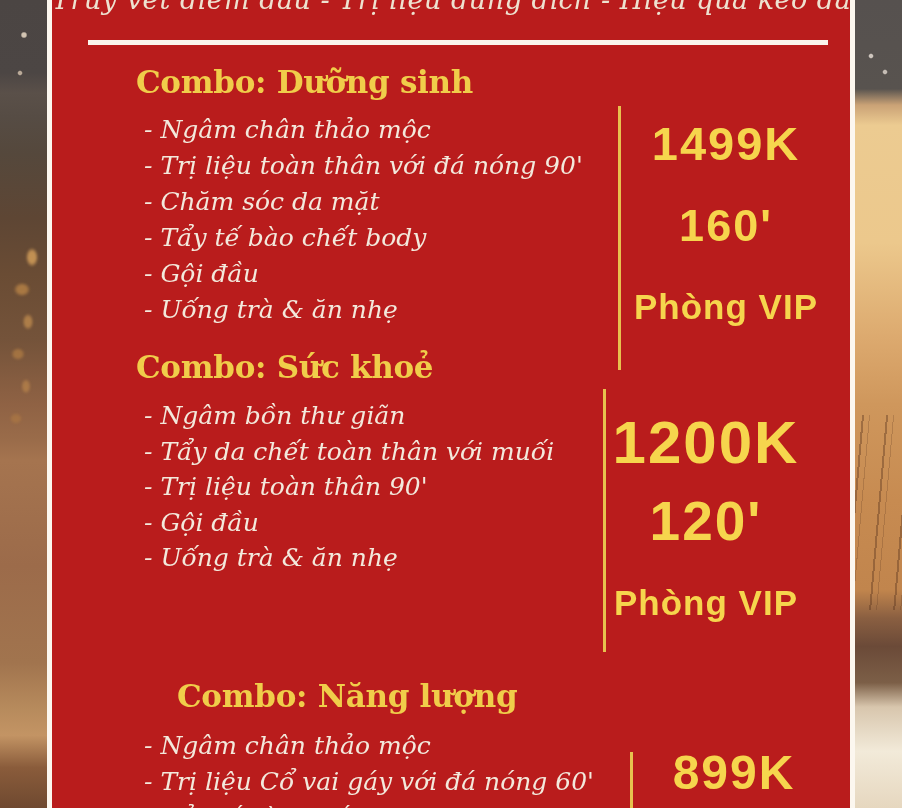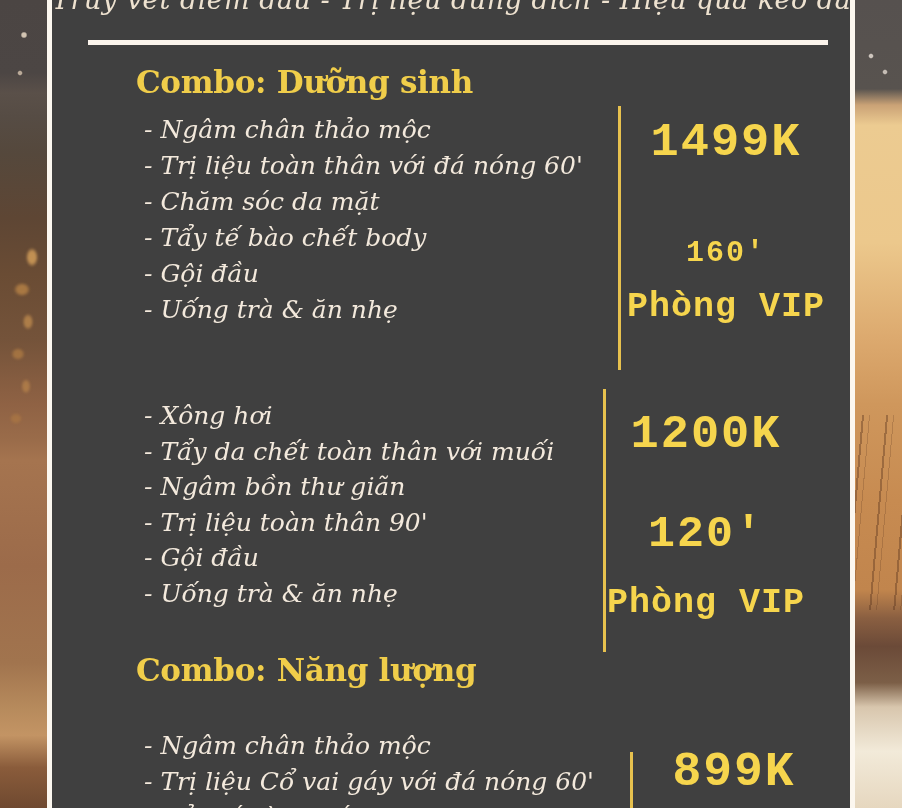--- a/index.html
+++ b/index.html
@@ -53,7 +53,7 @@
   .edge-line-right { left:850px; }
 
   
-  .panel { position:absolute; left:52px; top:0; width:798px; height:808px; background:#404040; }
+  .panel { position:absolute; left:52px; top:0; width:798px; height:808px; background:#b91c1c; }
 
   .tagline {
     position:absolute; top:-16px; left:0; width:100%; text-align:center;

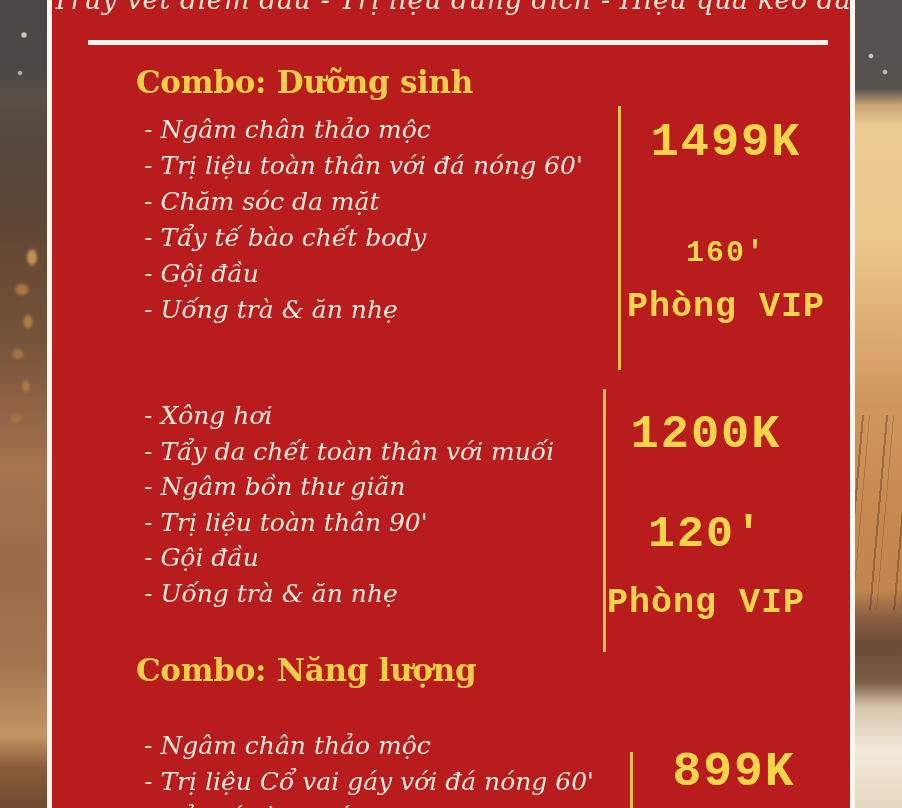--- a/index.html
+++ b/index.html
@@ -105,7 +105,7 @@
   <div class="combo-title t1">Combo: Dưỡng sinh</div>
   <div class="list list-1">
     <div class="item">- Ngâm chân thảo mộc</div>
-    <div class="item">- Trị liệu toàn thân với đá nóng 60'</div>
+    <div class="item">- Trị liệu toàn thân với đá nóng 90'</div>
     <div class="item">- Chăm sóc da mặt</div>
     <div class="item">- Tẩy tế bào chết body</div>
     <div class="item">- Gội đầu</div>

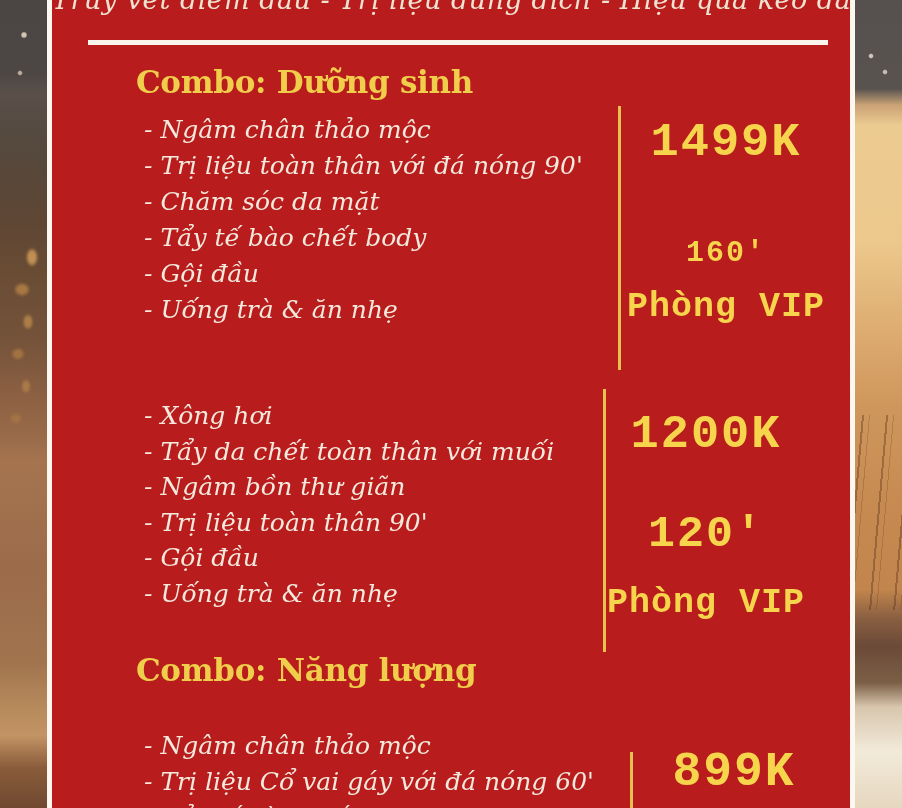--- a/index.html
+++ b/index.html
@@ -80,7 +80,7 @@
 
   .big { 
     position:absolute; text-align:center; color:#f6d54d;
-    font-family:Liberation Mono, monospace; font-weight:800; white-space:nowrap;
+    font-family:Liberation Sans, sans-serif; font-weight:800; white-space:nowrap;
   }
   .price-1 { left:548px; top:116px; width:252px; font-size:47px; letter-spacing:2px; }
   .dur-1   { left:548px; top:200px; width:252px; font-size:30px; letter-spacing:2px;margin-top:36px; }

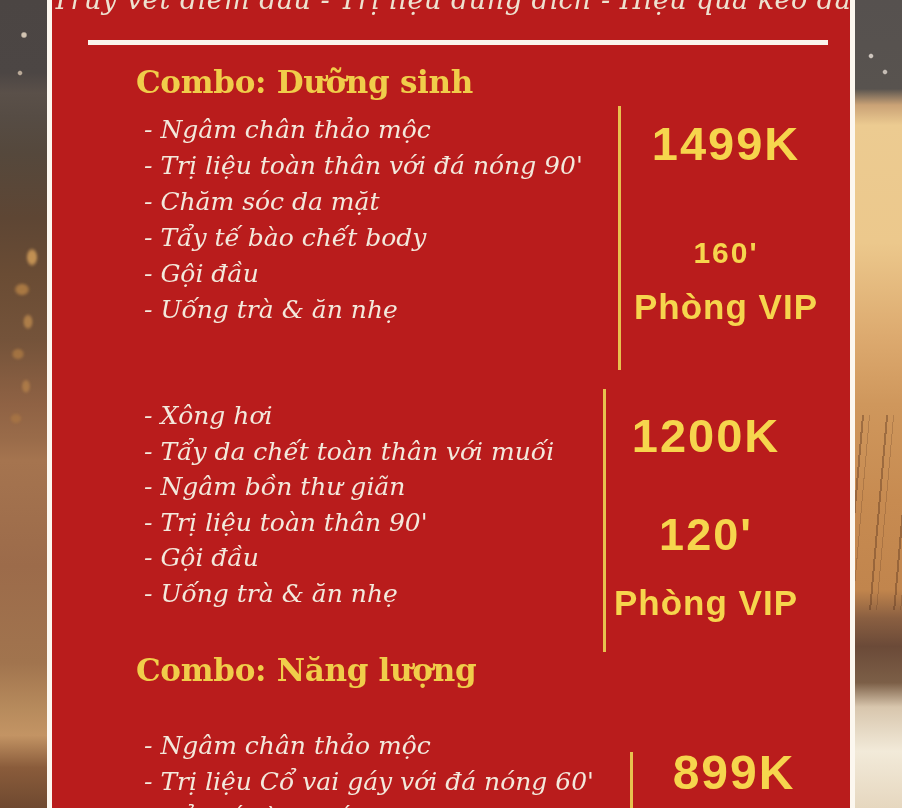--- a/index.html
+++ b/index.html
@@ -83,7 +83,7 @@
     font-family:Liberation Sans, sans-serif; font-weight:800; white-space:nowrap;
   }
   .price-1 { left:548px; top:116px; width:252px; font-size:47px; letter-spacing:2px; }
-  .dur-1   { left:548px; top:200px; width:252px; font-size:30px; letter-spacing:2px;margin-top:36px; }
+  .dur-1   { left:548px; top:200px; width:252px; font-size:45px; letter-spacing:2px; }
   .room-1  { left:548px; top:287px; width:252px; font-size:35px; letter-spacing:1px; }
   .price-2 { left:528px; top:408px; width:252px; font-size:47px; letter-spacing:2px; }
   .dur-2   { left:528px; top:509px; width:252px; font-size:45px; letter-spacing:2px; }

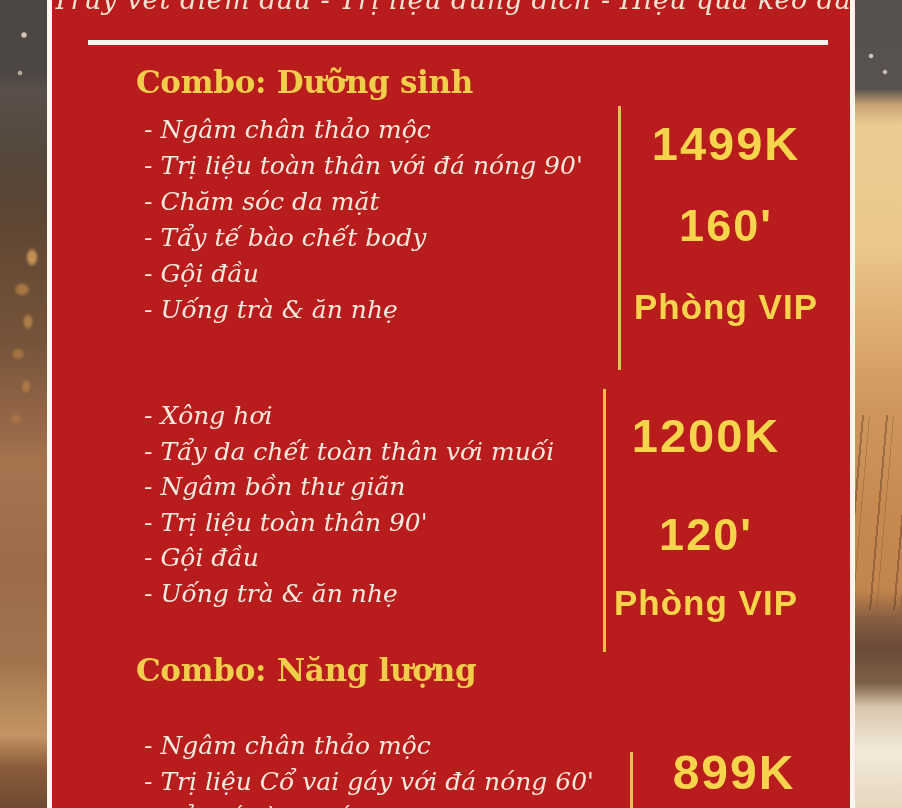--- a/index.html
+++ b/index.html
@@ -116,6 +116,7 @@
   <div class="big dur-1">160'</div>
   <div class="big room-1">Phòng VIP</div>
 
+  <div class="combo-title t2">Combo: Sức khoẻ</div>
   <div class="list list-2">
     <div class="item">- Xông hơi</div>
     <div class="item">- Tẩy da chết toàn thân với muối</div>

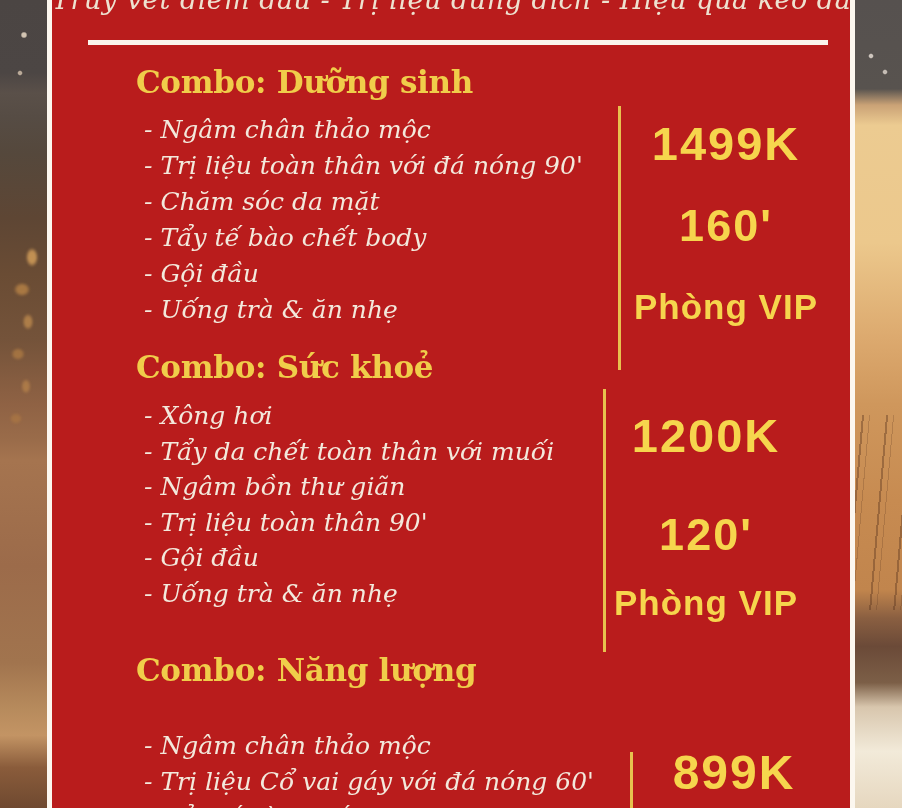--- a/index.html
+++ b/index.html
@@ -118,7 +118,6 @@
 
   <div class="combo-title t2">Combo: Sức khoẻ</div>
   <div class="list list-2">
-    <div class="item">- Xông hơi</div>
     <div class="item">- Tẩy da chết toàn thân với muối</div>
     <div class="item">- Ngâm bồn thư giãn</div>
     <div class="item">- Trị liệu toàn thân 90'</div>

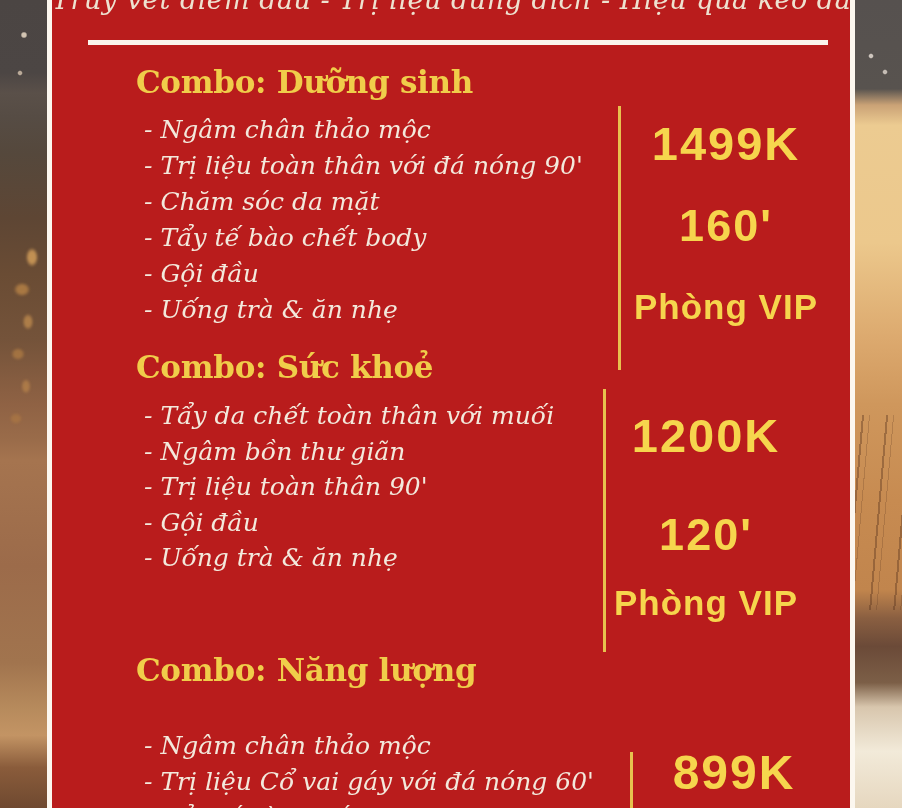--- a/index.html
+++ b/index.html
@@ -118,8 +118,8 @@
 
   <div class="combo-title t2">Combo: Sức khoẻ</div>
   <div class="list list-2">
+    <div class="item">- Ngâm bồn thư giãn</div>
     <div class="item">- Tẩy da chết toàn thân với muối</div>
-    <div class="item">- Ngâm bồn thư giãn</div>
     <div class="item">- Trị liệu toàn thân 90'</div>
     <div class="item">- Gội đầu</div>
     <div class="item">- Uống trà &amp; ăn nhẹ</div>

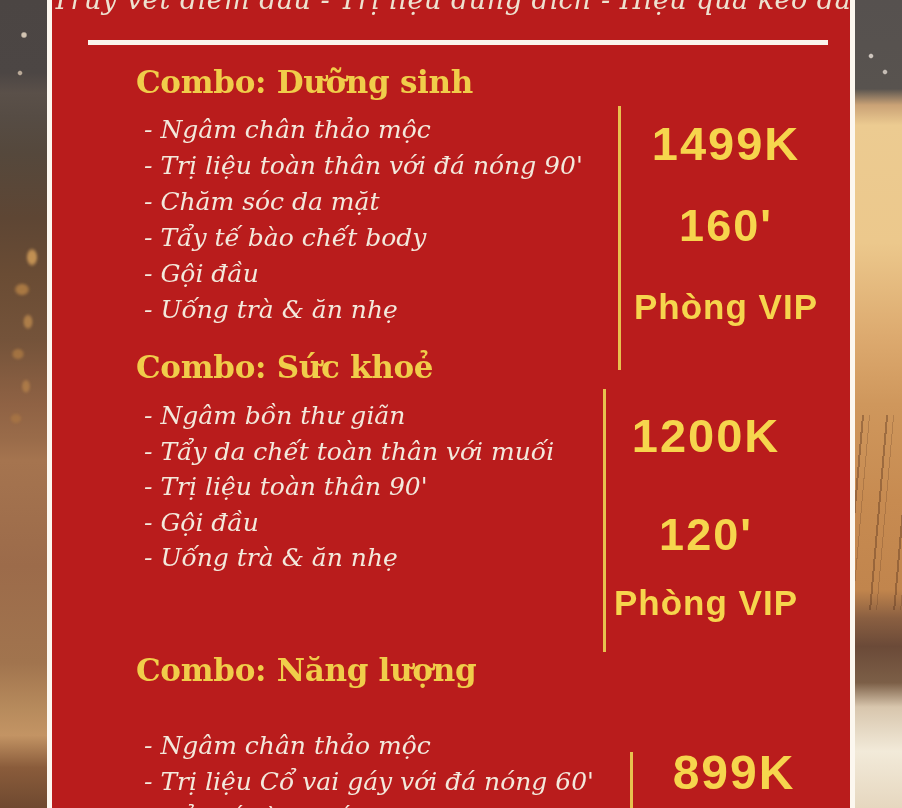--- a/index.html
+++ b/index.html
@@ -85,7 +85,7 @@
   .price-1 { left:548px; top:116px; width:252px; font-size:47px; letter-spacing:2px; }
   .dur-1   { left:548px; top:200px; width:252px; font-size:45px; letter-spacing:2px; }
   .room-1  { left:548px; top:287px; width:252px; font-size:35px; letter-spacing:1px; }
-  .price-2 { left:528px; top:408px; width:252px; font-size:47px; letter-spacing:2px; }
+  .price-2 { left:528px; top:408px; width:252px; font-size:60px; letter-spacing:2px; }
   .dur-2   { left:528px; top:509px; width:252px; font-size:45px; letter-spacing:2px; }
   .room-2  { left:528px; top:583px; width:252px; font-size:35px; letter-spacing:1px; }
   .price-3 { left:576px; top:745px; width:212px; font-size:48px; letter-spacing:2px; }

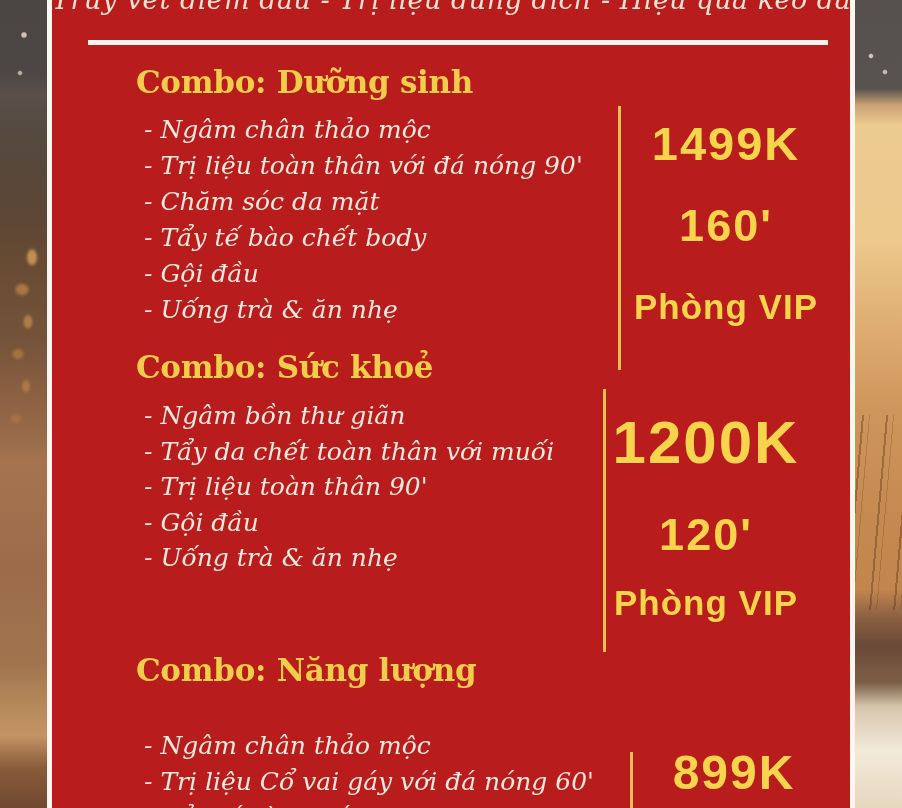--- a/index.html
+++ b/index.html
@@ -86,7 +86,7 @@
   .dur-1   { left:548px; top:200px; width:252px; font-size:45px; letter-spacing:2px; }
   .room-1  { left:548px; top:287px; width:252px; font-size:35px; letter-spacing:1px; }
   .price-2 { left:528px; top:408px; width:252px; font-size:60px; letter-spacing:2px; }
-  .dur-2   { left:528px; top:509px; width:252px; font-size:45px; letter-spacing:2px; }
+  .dur-2   { left:528px; top:489px; width:252px; font-size:55px; letter-spacing:2px; }
   .room-2  { left:528px; top:583px; width:252px; font-size:35px; letter-spacing:1px; }
   .price-3 { left:576px; top:745px; width:212px; font-size:48px; letter-spacing:2px; }
 </style>

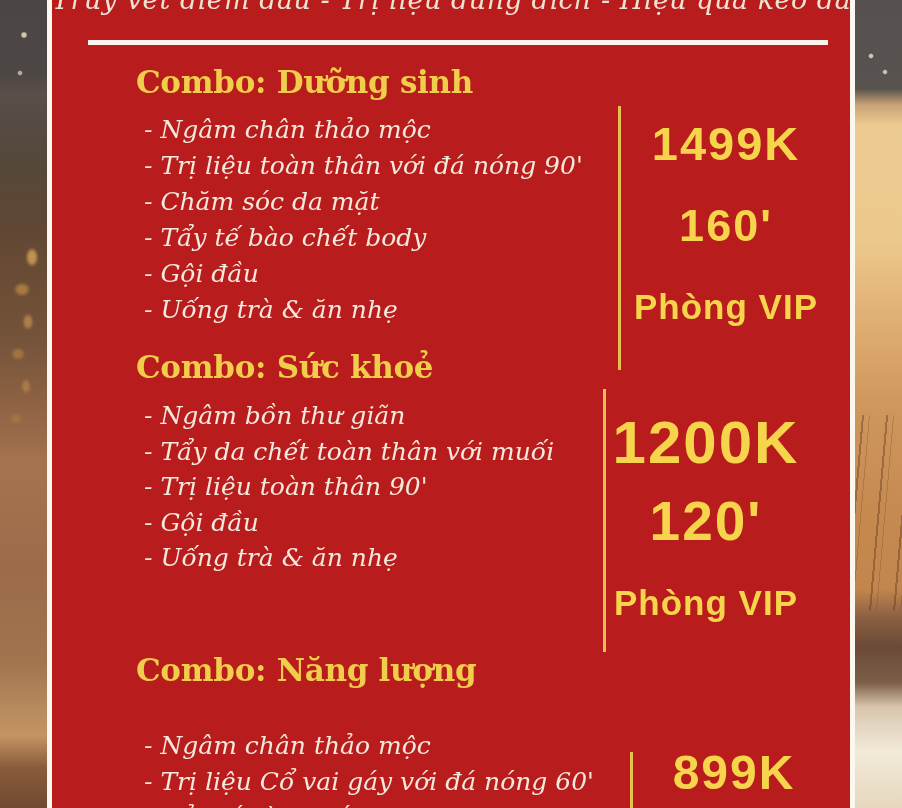--- a/index.html
+++ b/index.html
@@ -65,7 +65,7 @@
     position:absolute; left:84px;
     font-weight:700; font-size:31px; color:#f0cd4a; letter-spacing:-.3px; white-space:nowrap;
   }
-  .t1 { top:64px; } .t2 { top:349px; } .t3 { top:652px; }
+  .t1 { top:64px; } .t2 { top:349px; } .t3 { top:678px;margin-left:41px; }
 
   .list { position:absolute; left:92px; color:#f3e9dc; font-style:italic; font-size:25px; }
   .list .item { white-space:nowrap; }

